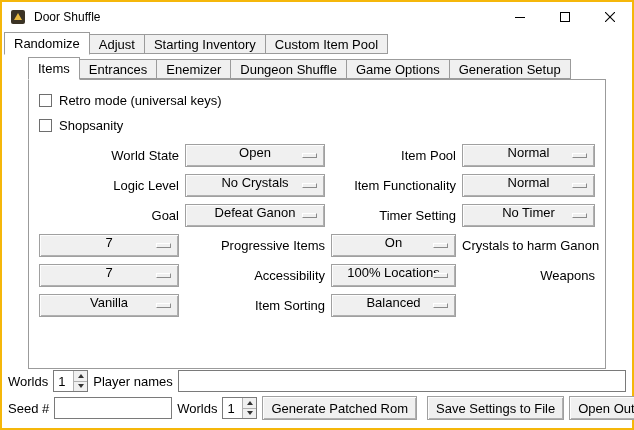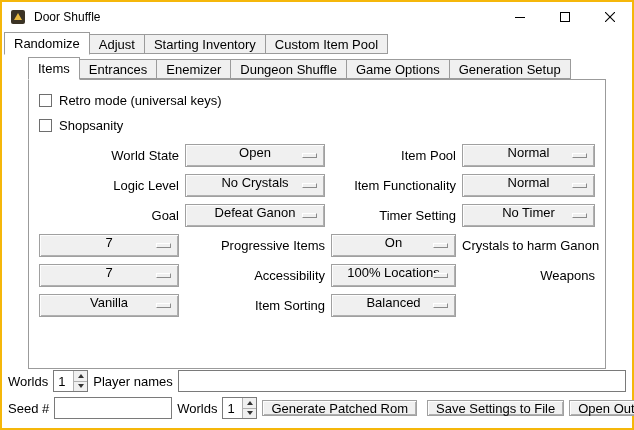--- a/index.html
+++ b/index.html
@@ -70,7 +70,7 @@
   .tri-down { display: block; width: 0; height: 0; border-left: 3px solid transparent;
               border-right: 3px solid transparent; border-top: 4px solid #333; }
 
-  .btn { height: 16px; padding: 0 8px; background: #f0f0f0; border: 1px solid #a0a0a0;
+  .btn { height: 24px; padding: 0 8px; background: #f0f0f0; border: 1px solid #a0a0a0;
          box-shadow: inset 1px 1px 0 #fdfdfd, inset -1px -1px 0 #b0b0b0;
          display: flex; align-items: center; white-space: nowrap; font: inherit; cursor: default; }
 </style>

